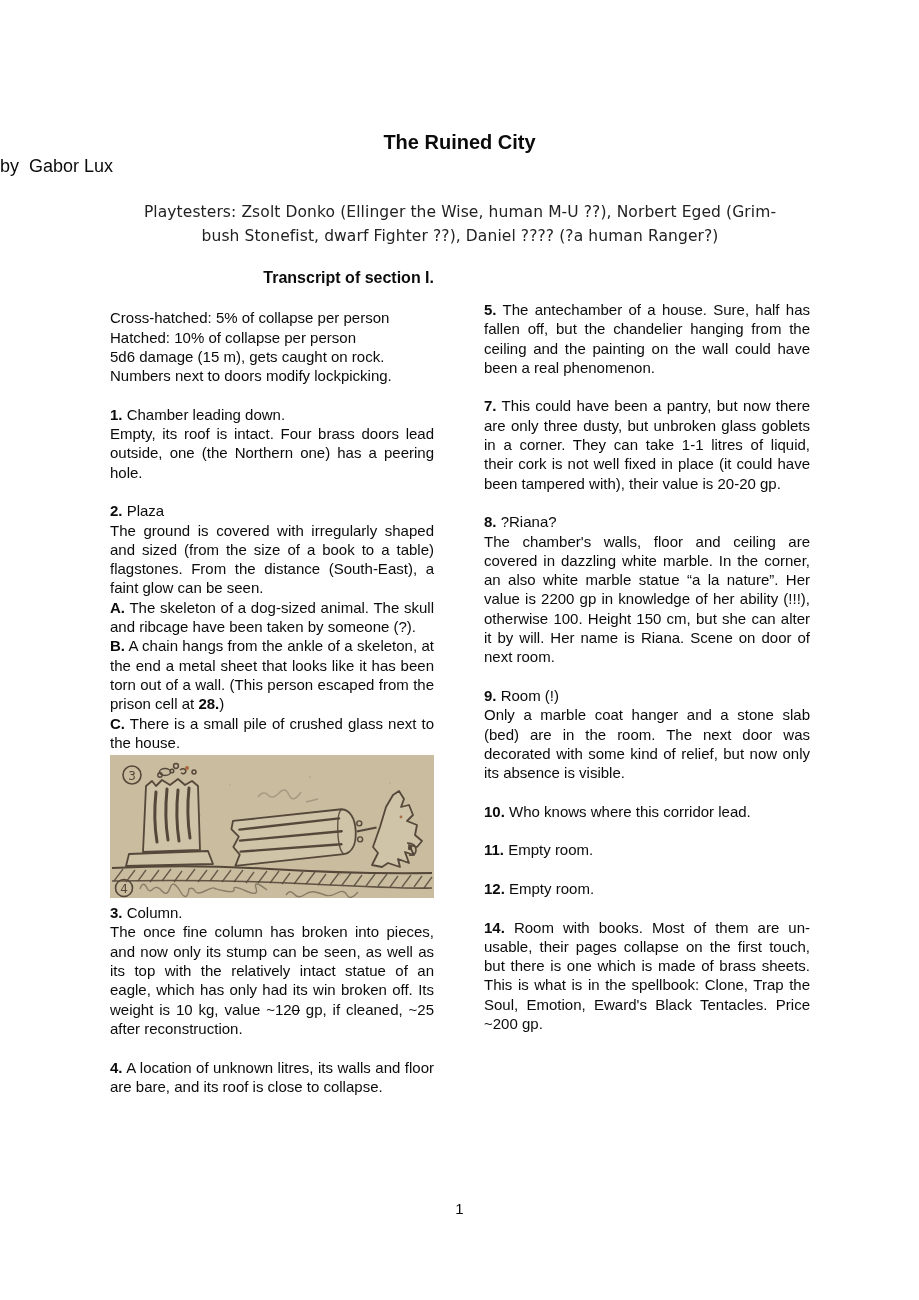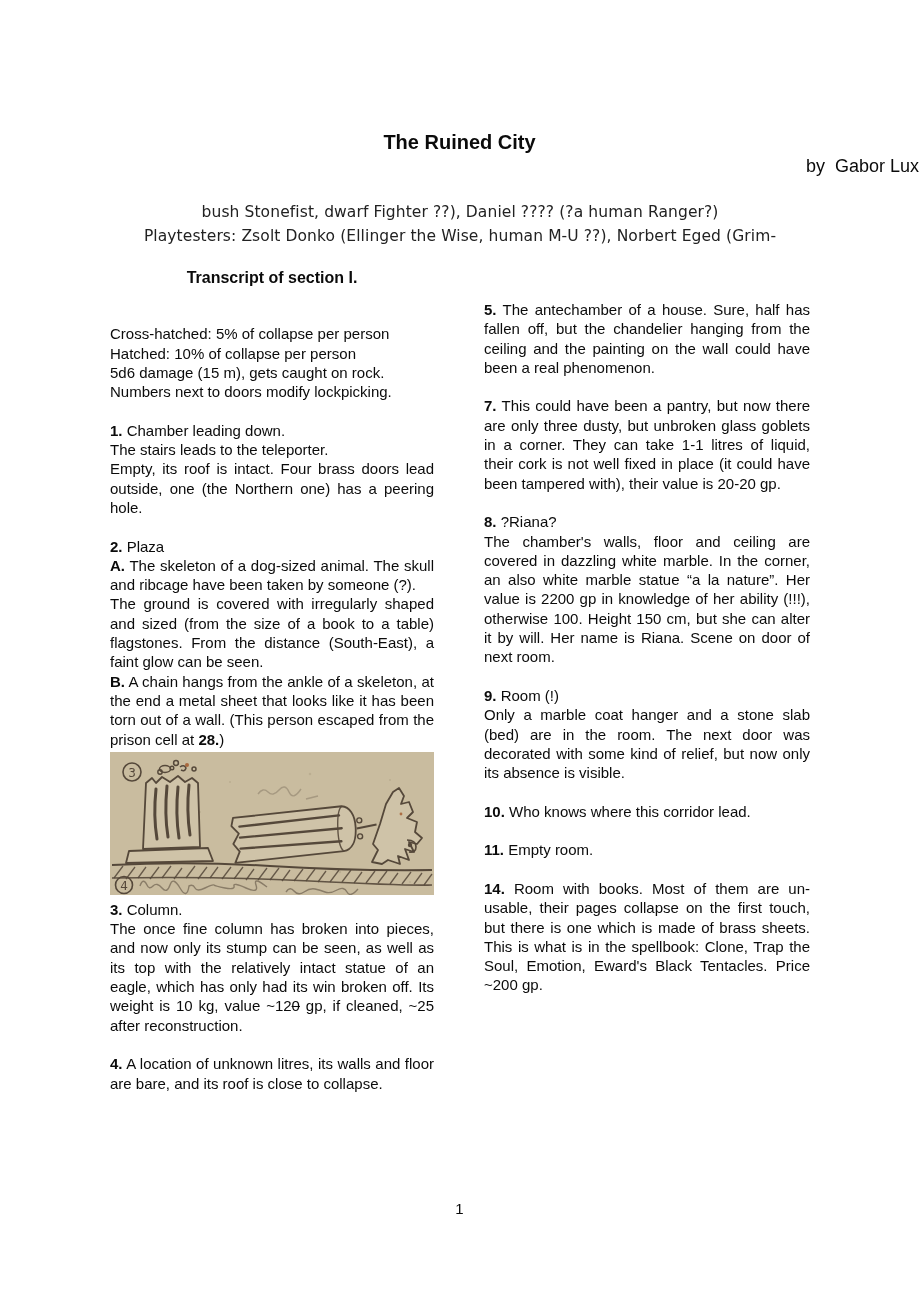--- a/index.html
+++ b/index.html
@@ -12,7 +12,7 @@
     font-size:20px; font-weight:bold; margin:0;
   }
   .byline {
-    position:absolute; top:156px; left:0; width:919px; text-align:right;
+    position:absolute; top:156px; left:0; width:919px; text-align:left;
     font-size:18px; white-space:pre;
   }
   .playtesters {

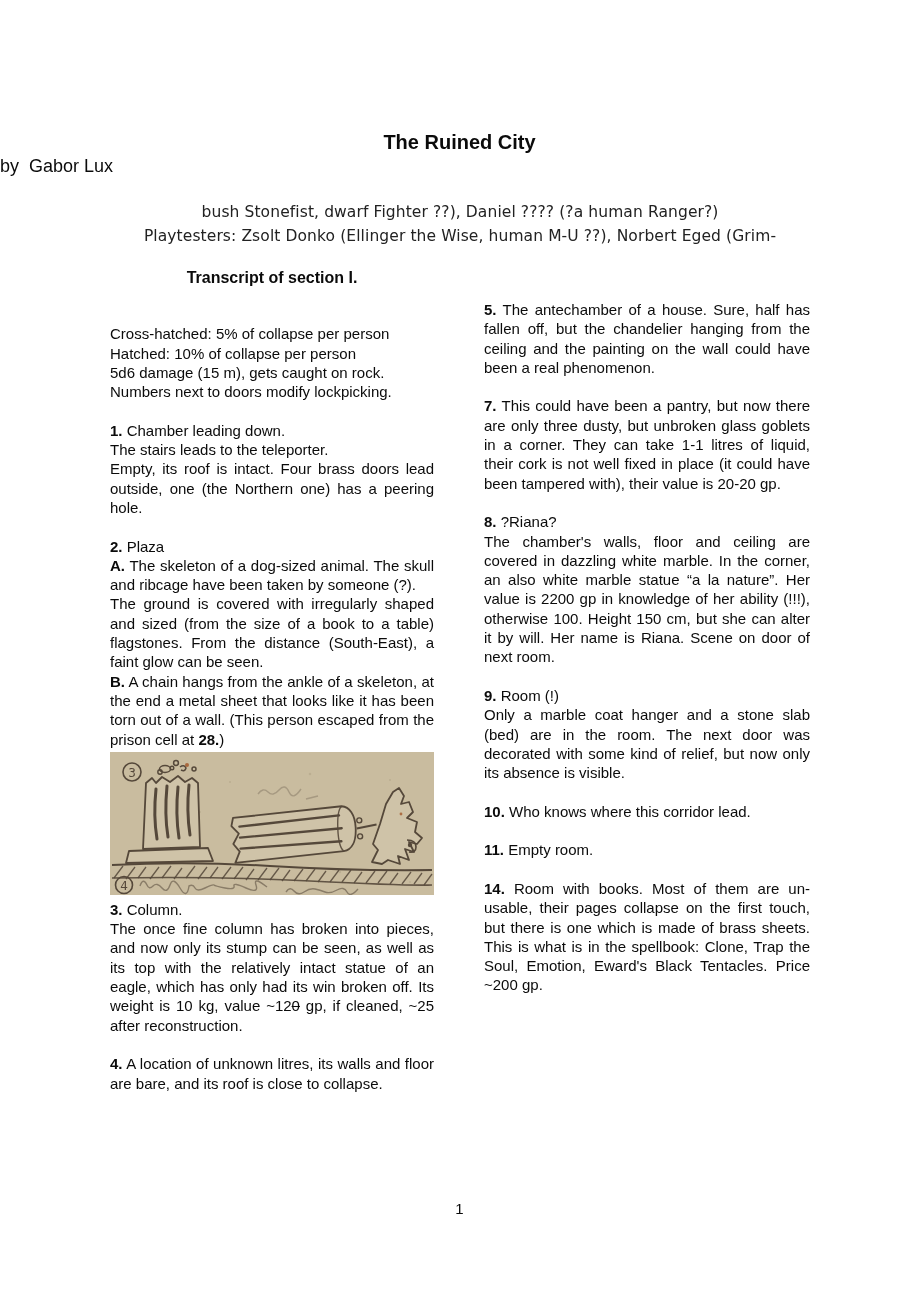--- a/index.html
+++ b/index.html
@@ -47,8 +47,8 @@
   <div class="byline">by  Gabor Lux</div>
 
   <div class="playtesters">
+    <div>Playtesters: Zsolt Donko (Ellinger the Wise, human M-U ??), Norbert Eged (Grim-</div>
     <div>bush Stonefist, dwarf Fighter ??), Daniel ???? (?a human Ranger?)</div>
-    <div>Playtesters: Zsolt Donko (Ellinger the Wise, human M-U ??), Norbert Eged (Grim-</div>
   </div>
 
   <div class="col col-left">

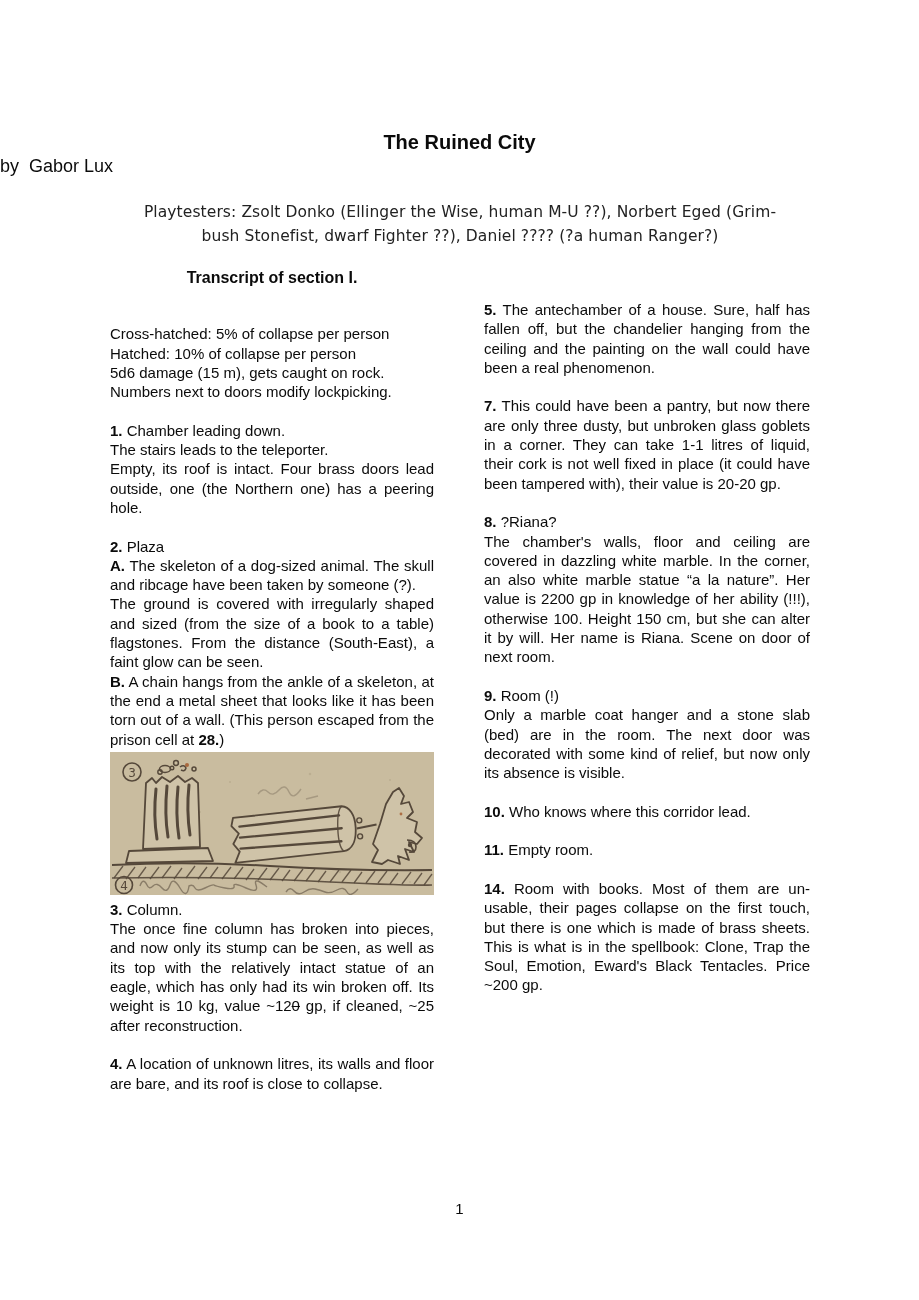--- a/index.html
+++ b/index.html
@@ -30,7 +30,7 @@
   }
   .col p.al { text-align:left; }
   .col p.gap { margin-top:19.3px; }
-  .col p.hd { font-size:16px; font-weight:bold; margin-bottom:37px; text-align:center; }
+  .col p.hd { font-size:16px; font-weight:bold; margin-bottom:21px; text-align:right; }
   .col b { font-weight:bold; }
   .figure-wrap { margin:3px 0 5px 0; width:324px; height:143px; }
   .figure-wrap svg { display:block; }

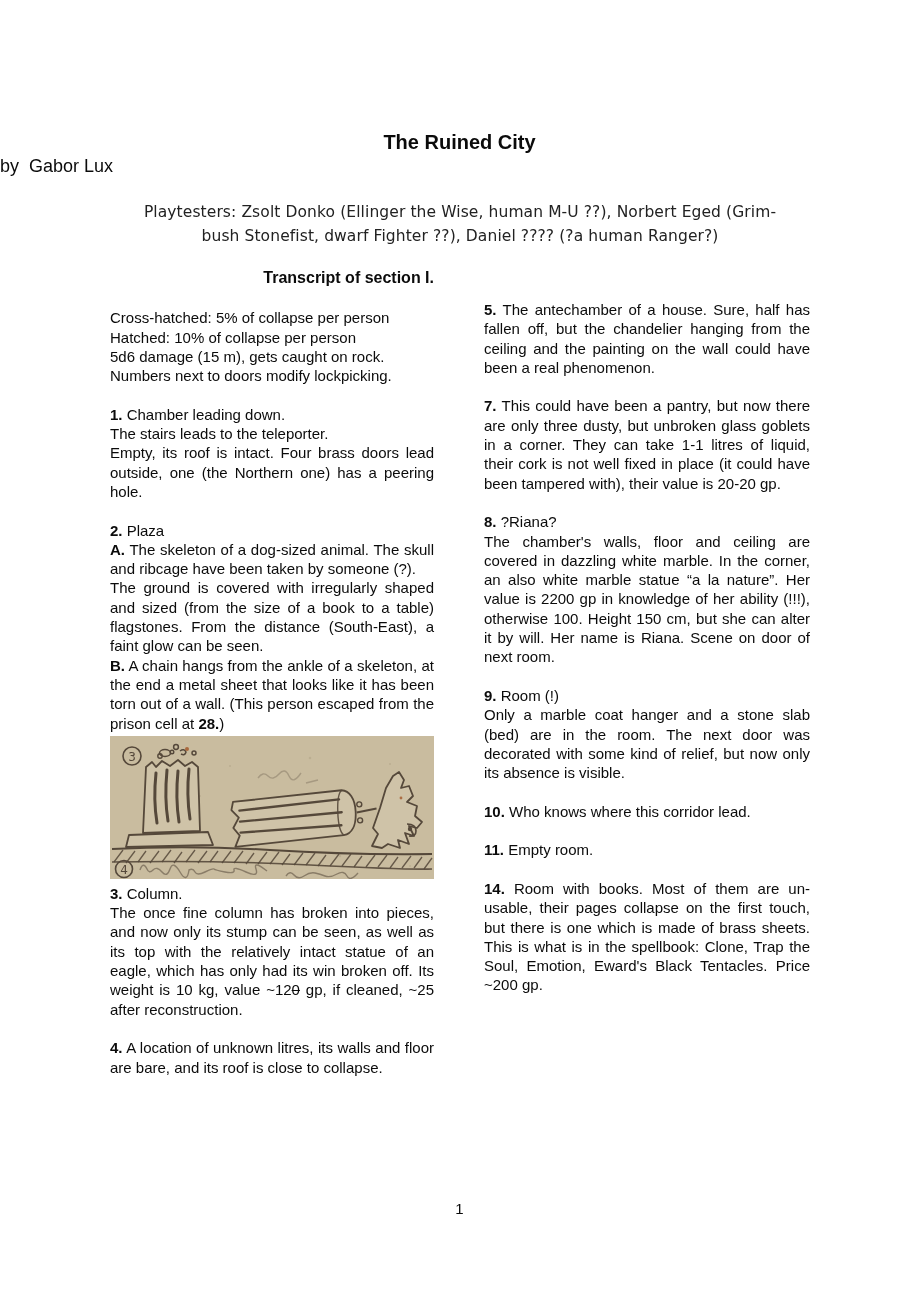--- a/index.html
+++ b/index.html
@@ -58,7 +58,6 @@
       <p class="al"><span>5d6 damage (15 m), gets caught on rock.</span></p>
       <p class="al"><span>Numbers next to doors modify lockpicking.</span></p>
       <p class="gap al"><b>1.</b><span> Chamber leading down.</span></p>
-      <p class="al"><span>The stairs leads to the teleporter.</span></p>
       <p><span>Empty, its roof is intact. Four brass doors lead outside, one (the Northern one) has a peering hole.</span></p>
       <p class="gap al"><b>2.</b><span> Plaza</span></p>
       <p><b>A.</b><span> The skeleton of a dog-sized animal. The skull and ribcage have been taken by someone (?).</span></p>

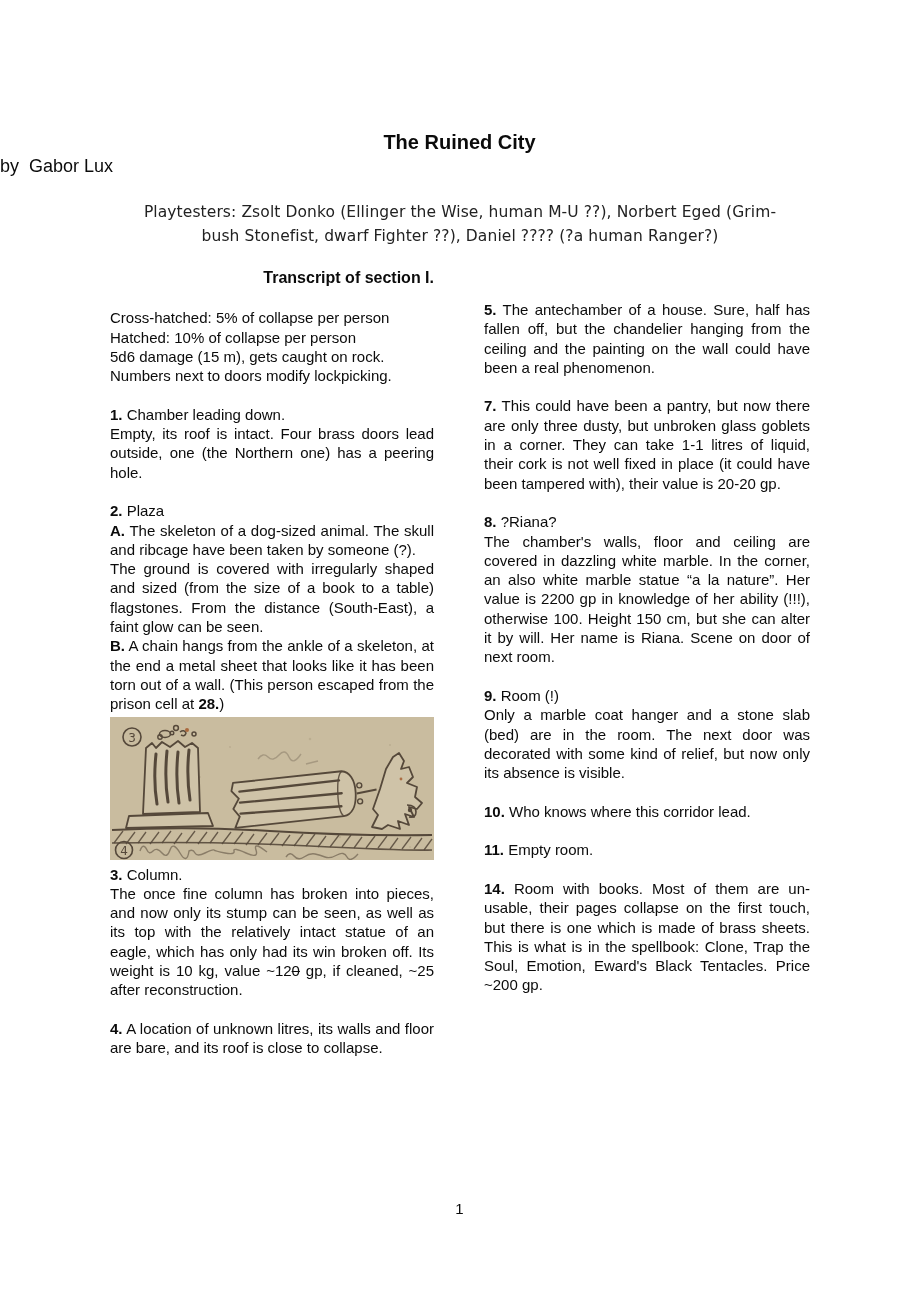--- a/index.html
+++ b/index.html
@@ -60,8 +60,8 @@
       <p class="gap al"><b>1.</b><span> Chamber leading down.</span></p>
       <p><span>Empty, its roof is intact. Four brass doors lead outside, one (the Northern one) has a peering hole.</span></p>
       <p class="gap al"><b>2.</b><span> Plaza</span></p>
+      <p><span>The ground is covered with irregularly shaped and sized (from the size of a book to a table) flagstones. From the distance (South-East), a faint glow can be seen.</span></p>
       <p><b>A.</b><span> The skeleton of a dog-sized animal. The skull and ribcage have been taken by someone (?).</span></p>
-      <p><span>The ground is covered with irregularly shaped and sized (from the size of a book to a table) flagstones. From the distance (South-East), a faint glow can be seen.</span></p>
       <p><b>B.</b><span> A chain hangs from the ankle of a skele­ton, at the end a metal sheet that looks like it has been torn out of a wall. (This person escaped from the prison cell at </span><b>28.</b><span>)</span></p>
     <div class="figure-wrap">
       <svg width="324" height="143" viewBox="0 0 324 143">

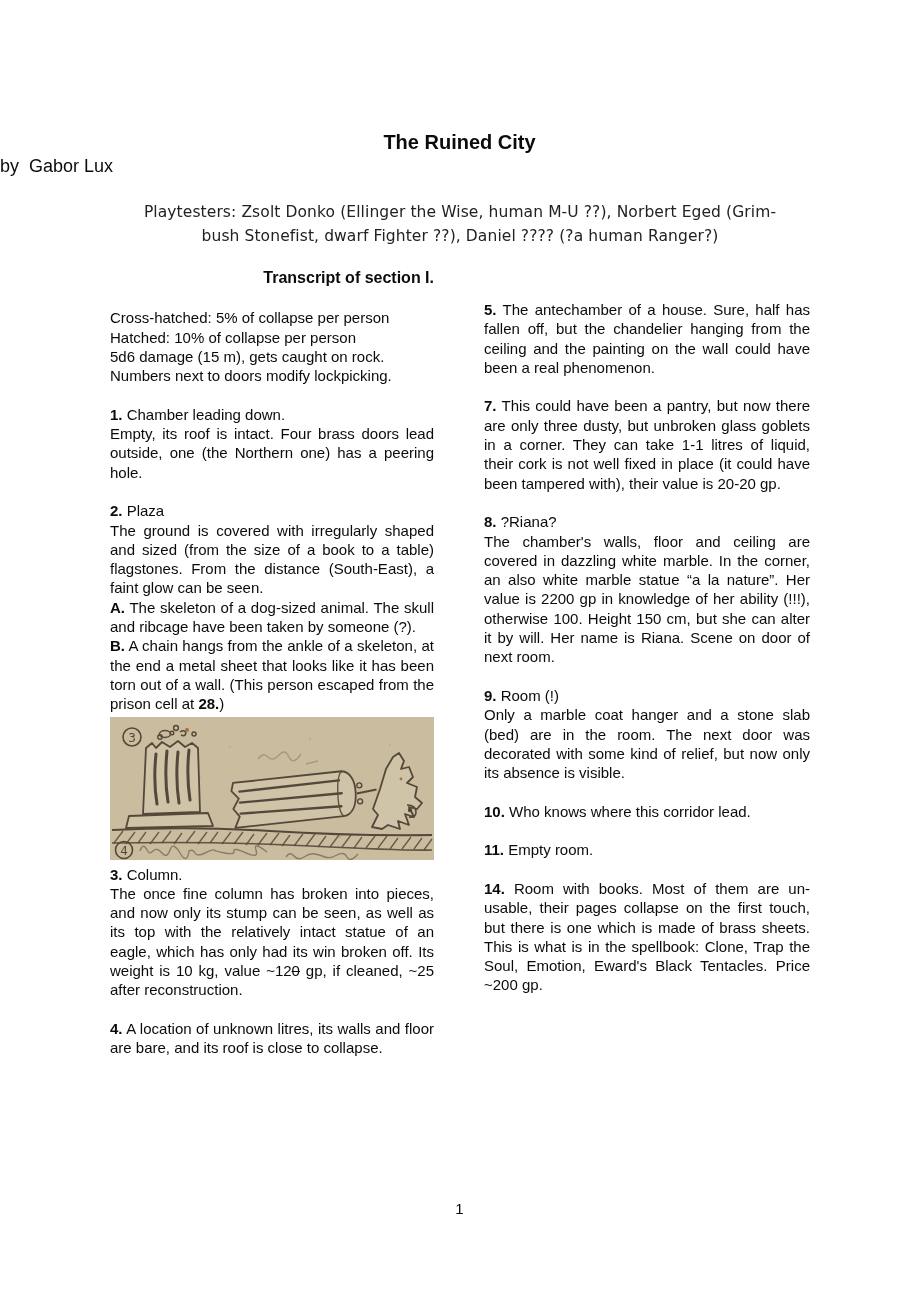--- a/index.html
+++ b/index.html
@@ -63,6 +63,7 @@
       <p><span>The ground is covered with irregularly shaped and sized (from the size of a book to a table) flagstones. From the distance (South-East), a faint glow can be seen.</span></p>
       <p><b>A.</b><span> The skeleton of a dog-sized animal. The skull and ribcage have been taken by someone (?).</span></p>
       <p><b>B.</b><span> A chain hangs from the ankle of a skele­ton, at the end a metal sheet that looks like it has been torn out of a wall. (This person escaped from the prison cell at </span><b>28.</b><span>)</span></p>
+      <p><b>C.</b><span> There is a small pile of crushed glass next to the house.</span></p>
     <div class="figure-wrap">
       <svg width="324" height="143" viewBox="0 0 324 143">
         <rect x="0" y="0" width="324" height="143" fill="var(--paper,#c9bc9f)"></rect>

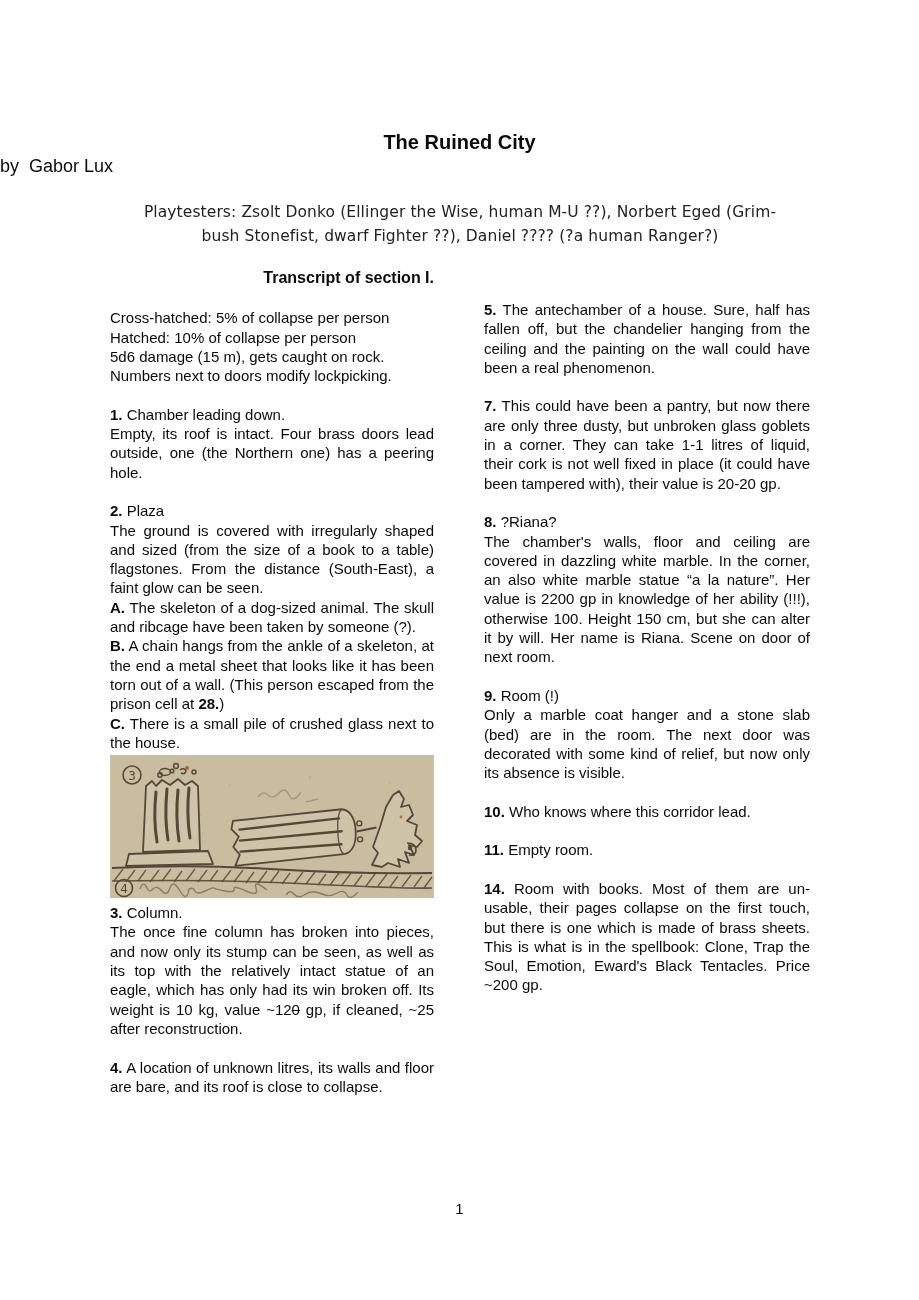--- a/index.html
+++ b/index.html
@@ -155,6 +155,7 @@
       <p><span>Only a marble coat hanger and a stone slab (bed) are in the room. The next door was decorated with some kind of relief, but now only its absence is visible.</span></p>
       <p class="gap al"><b>10.</b><span> Who knows where this corridor lead.</span></p>
       <p class="gap al"><b>11.</b><span> Empty room.</span></p>
+      <p class="gap al"><b>12.</b><span> Empty room.</span></p>
       <p class="gap"><b>14.</b><span> Room with books. Most of them are un­usable, their pages collapse on the first touch, but there is one which is made of brass sheets. This is what is in the spell­book: Clone, Trap the Soul, Emotion, Ew­ard's Black Tentacles. Price ~200 gp.</span></p>
     </div>
 

